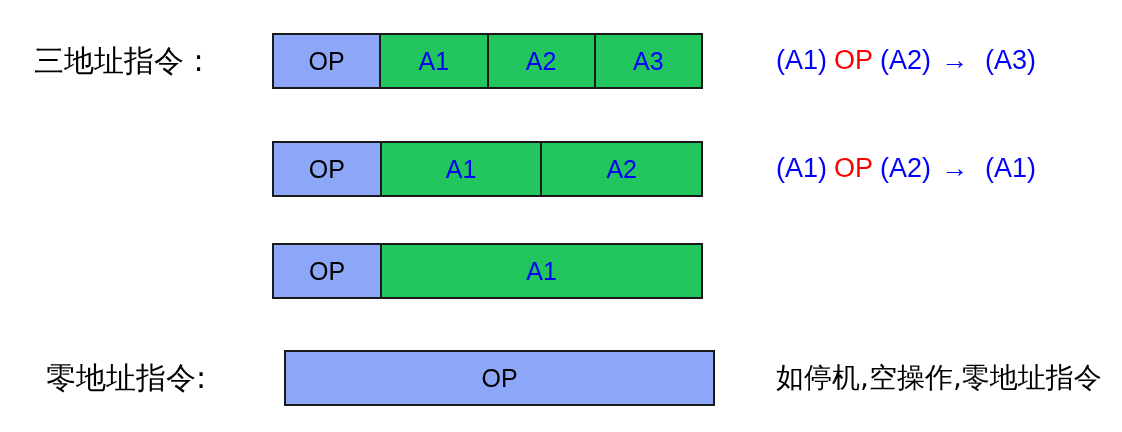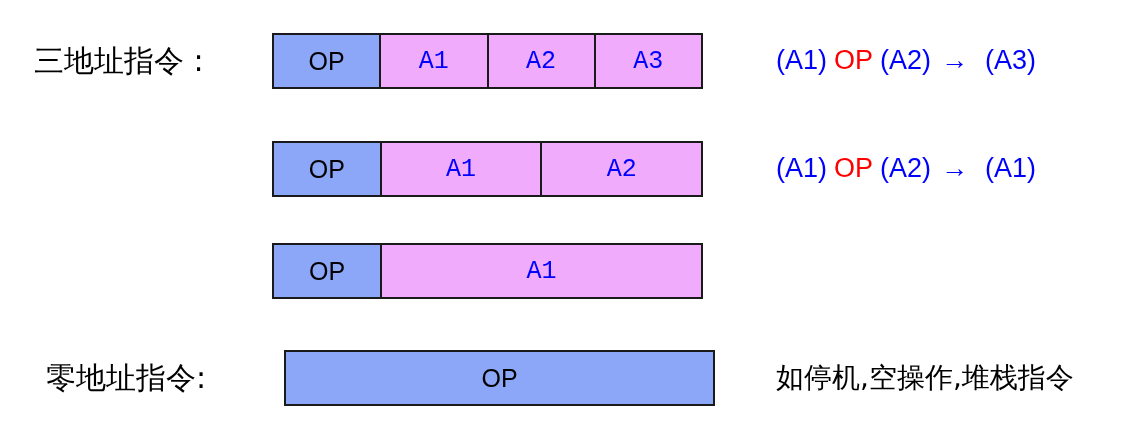--- a/index.html
+++ b/index.html
@@ -75,9 +75,8 @@
     color: #000000;
   }
   .cell.addr {
-    background: #f0abfc;
+    background: #22c55e;
     color: #0000ff;
-    font-family: Liberation Mono, monospace;
   }
   .cell.full-op {
     background: #8ca7f7;

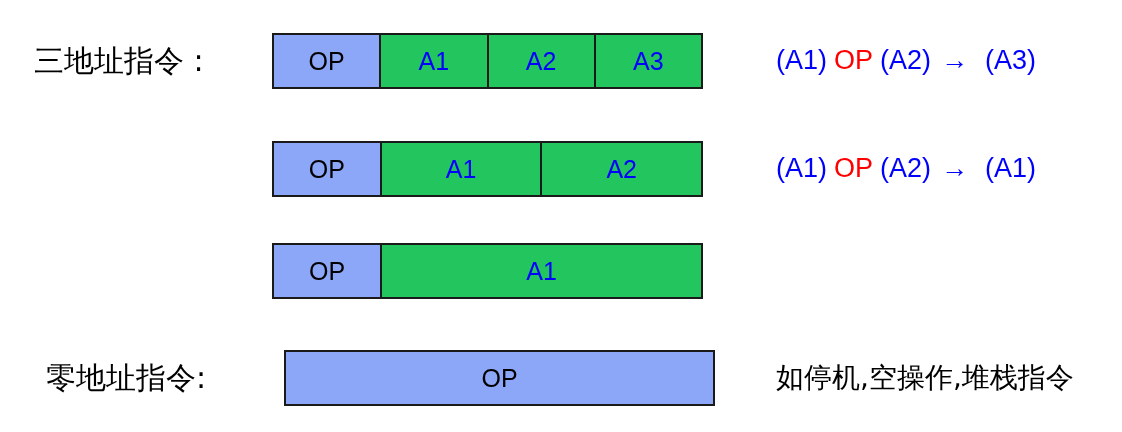--- a/index.html
+++ b/index.html
@@ -159,7 +159,7 @@
     <div class="instr-box">
       <div class="cell full-op" style="flex:4;">OP</div>
     </div>
-    <div class="note-cn" style="top:14px;">如停机,空操作,堆栈指令</div>
+    <div class="note-cn" style="top:14px;">如停机,空操作,零地址指令</div>
   </div>
 
 </div>

